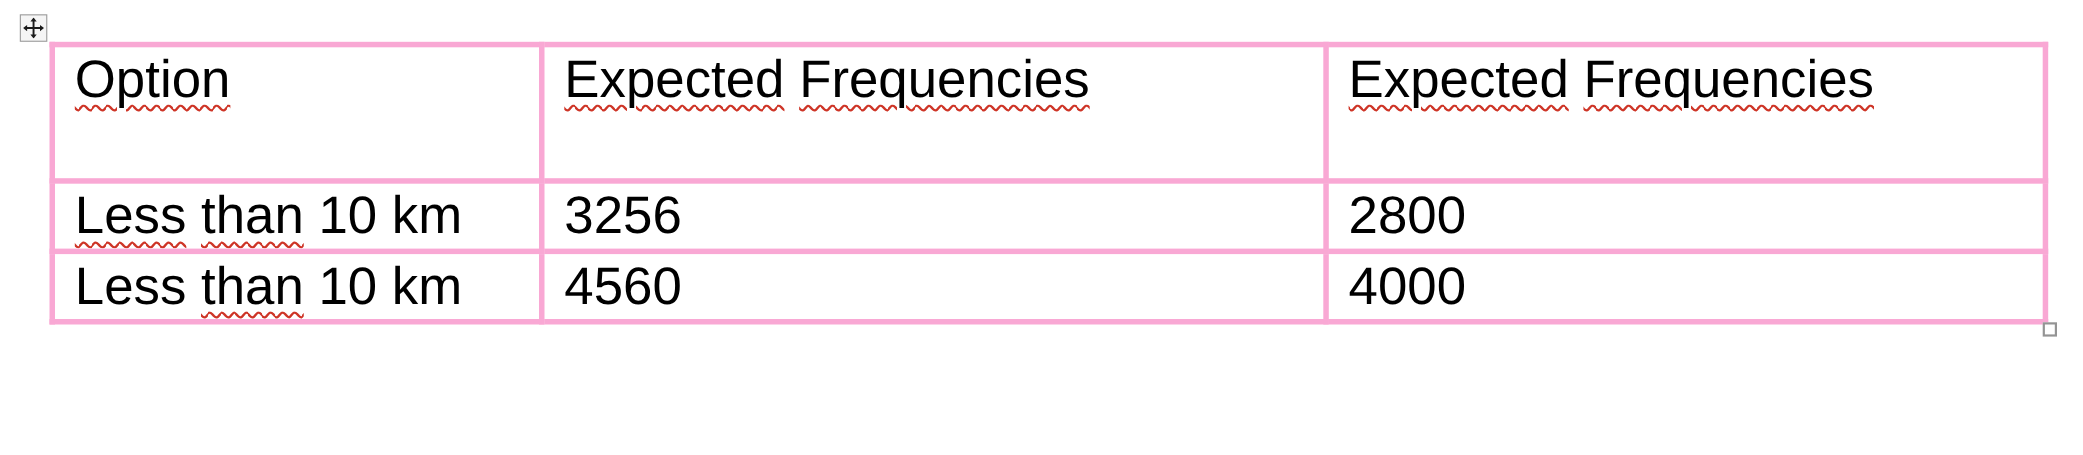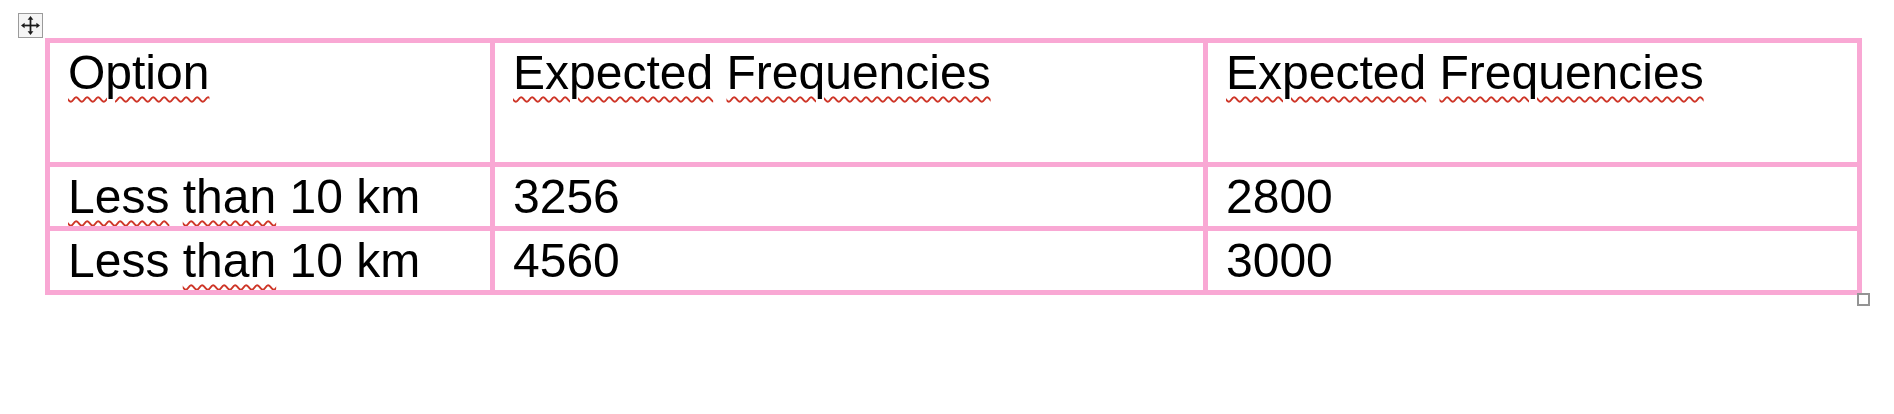--- a/index.html
+++ b/index.html
@@ -148,7 +148,7 @@
           <span class="word">4560</span>
         </td>
         <td>
-          <span class="word">3000</span>
+          <span class="word">4000</span>
         </td>
       </tr>
     </tbody>

